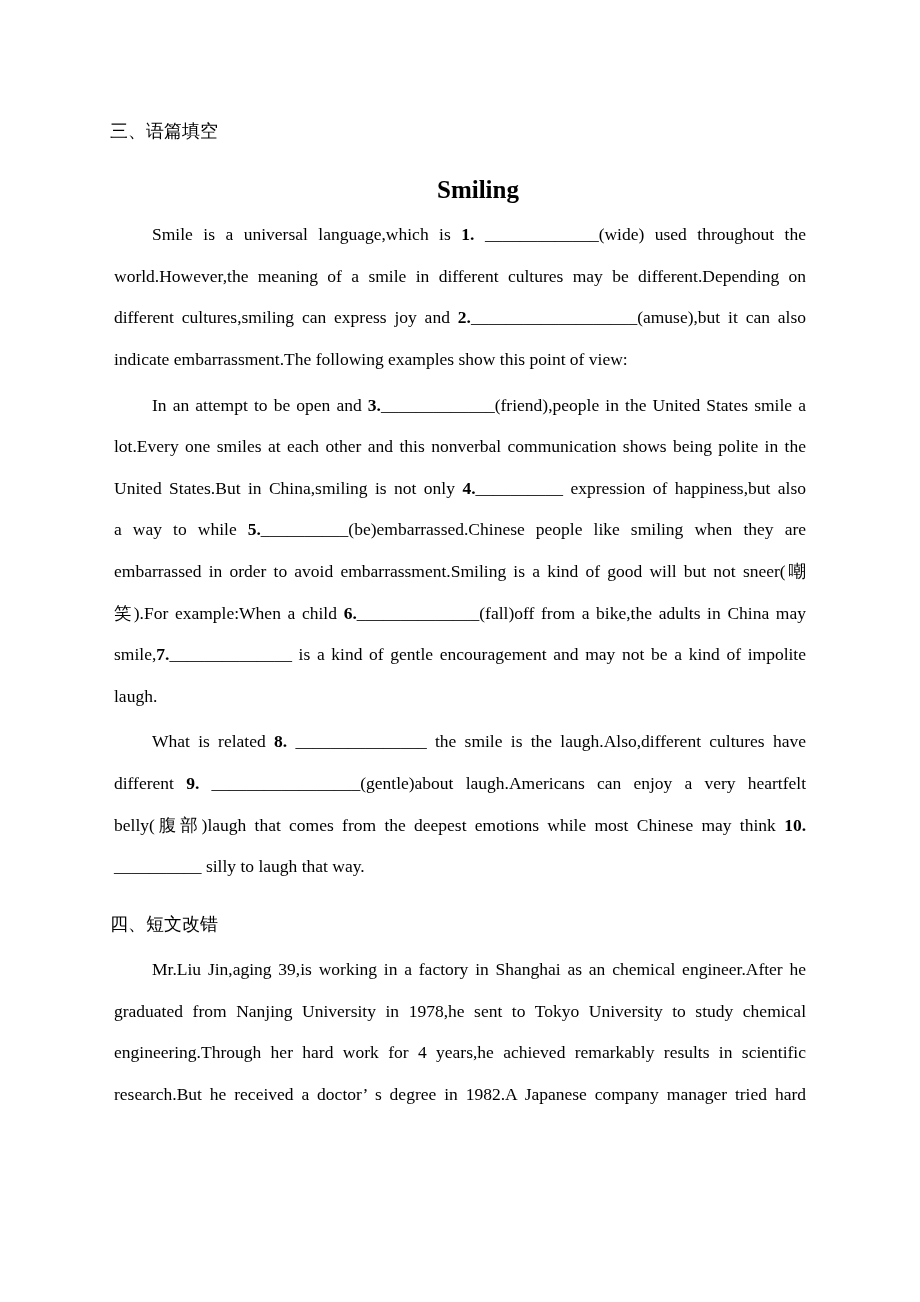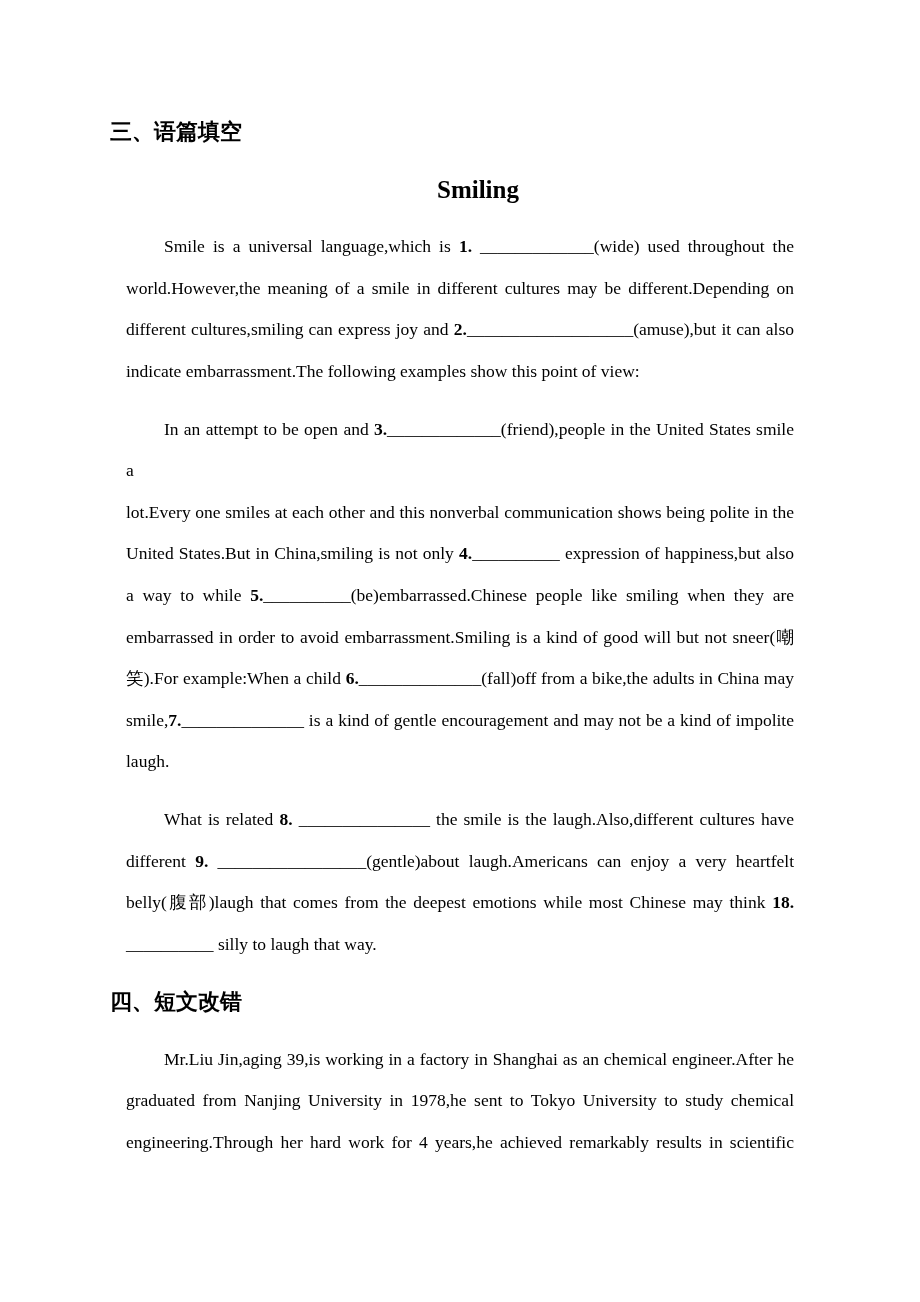--- a/index.html
+++ b/index.html
@@ -13,7 +13,7 @@
   .gap { margin-top: 16px; }
   .sec {
     font-family: "Liberation Sans", "DejaVu Sans", sans-serif;
-    font-weight: bold; font-size: 22px; line-height: 41.6px;
+    font-weight: normal; font-size: 18px; line-height: 41.6px;
   }
   .title {
     font-weight: bold; font-size: 25px; line-height: 41.6px;

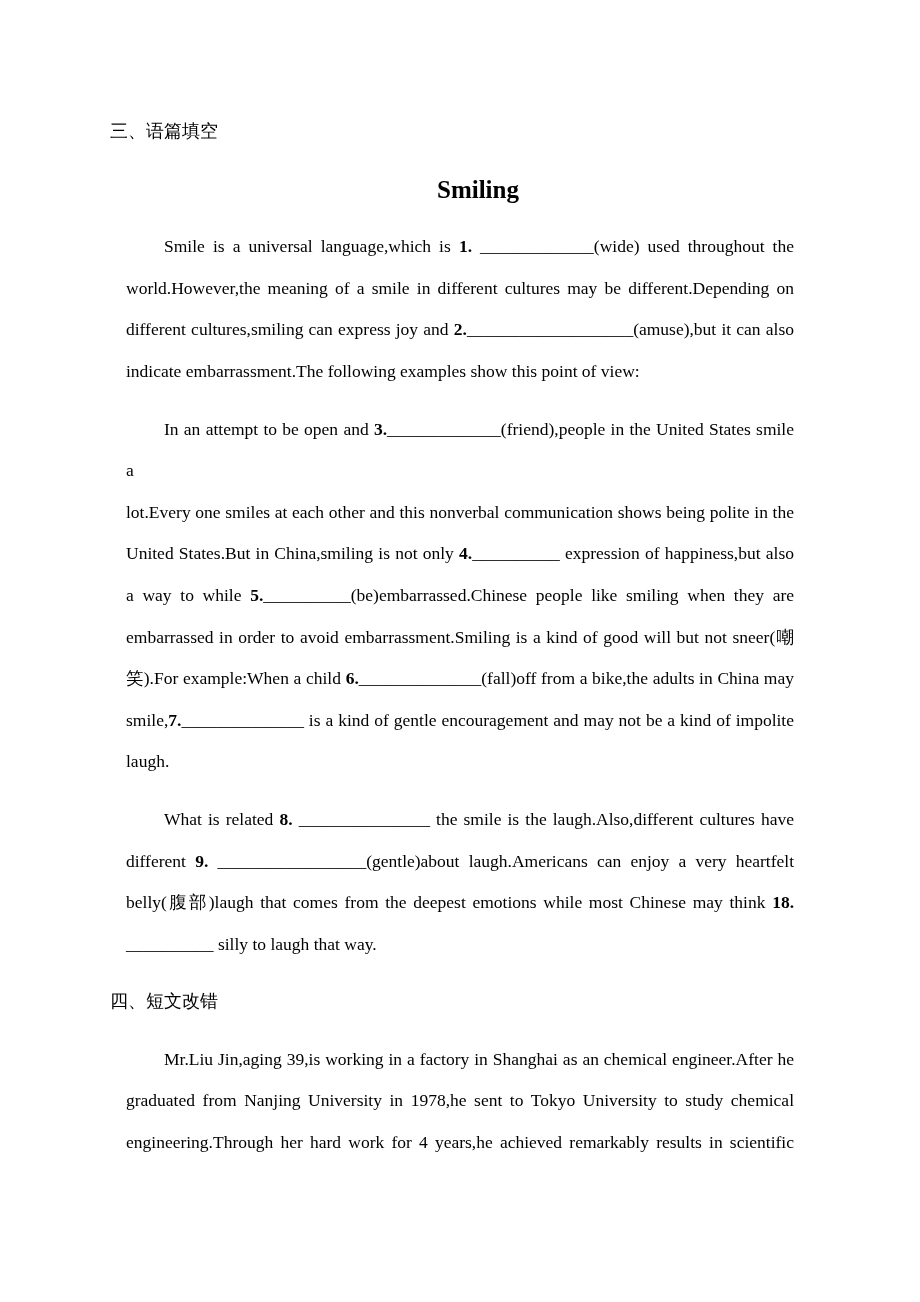--- a/index.html
+++ b/index.html
@@ -19,7 +19,7 @@
     font-weight: bold; font-size: 25px; line-height: 41.6px;
     text-align: center; position: relative; left: 18px;
   }
-  .para { margin: 16px; }
+  .para { margin: 4px; }
   .ln {
     line-height: 41.6px;
     text-align: justify;

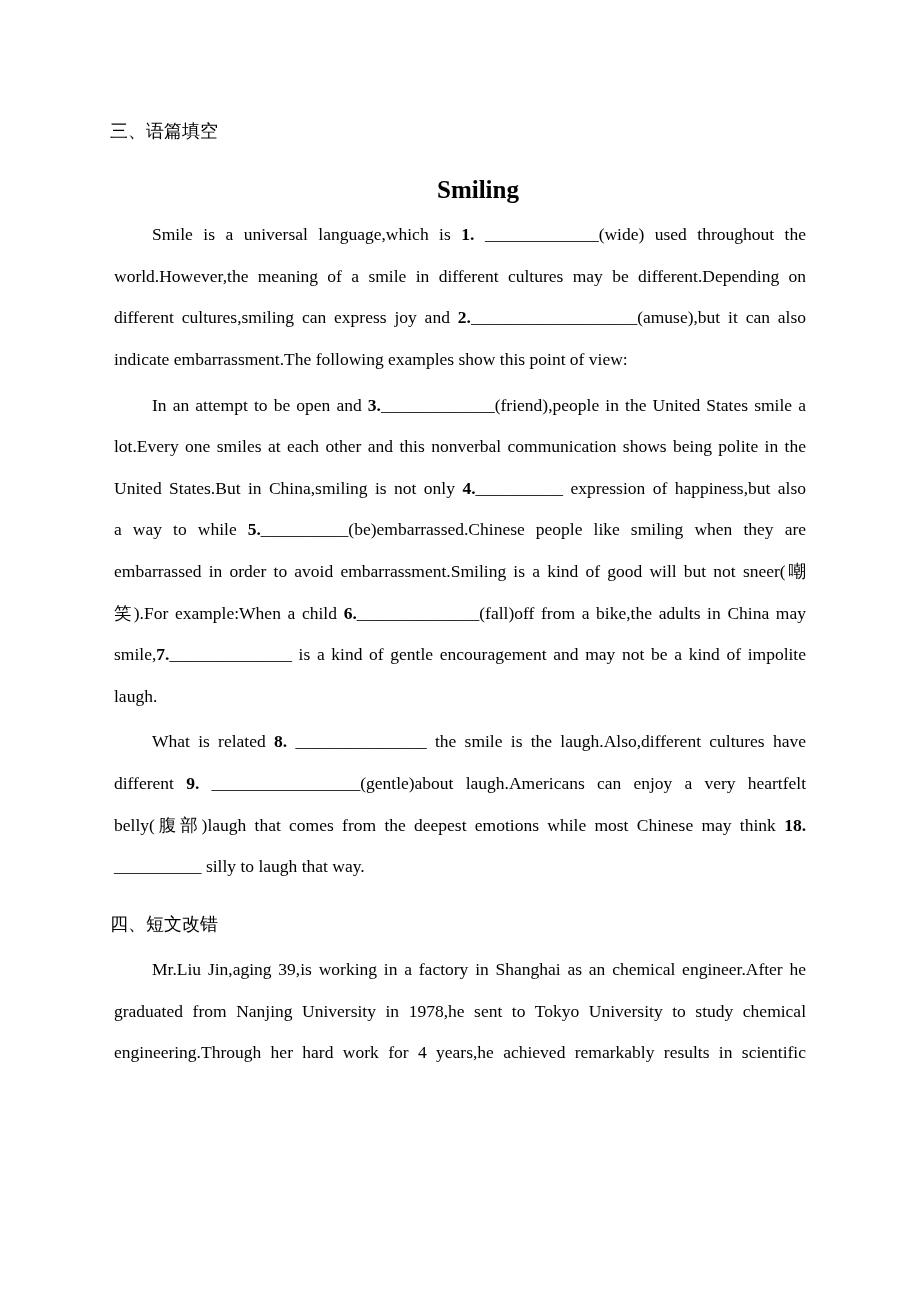--- a/index.html
+++ b/index.html
@@ -60,7 +60,7 @@
   <div class="para gap">
     <div class="ln indent"><span>What is related </span><span class="b">8.</span><span> _______________ the smile is the laugh.Also,different cultures have</span></div>
     <div class="ln"><span>different </span><span class="b">9.</span><span> _________________(gentle)about laugh.Americans can enjoy a very heartfelt</span></div>
-    <div class="ln"><span>belly(腹部)laugh that comes from the deepest emotions while most Chinese may think </span><span class="b">18.</span></div>
+    <div class="ln"><span>belly(腹部)laugh that comes from the deepest emotions while most Chinese may think </span><span class="b">10.</span></div>
     <div class="ln ln-last"><span>__________ silly to laugh that way.</span></div>
   </div>
 

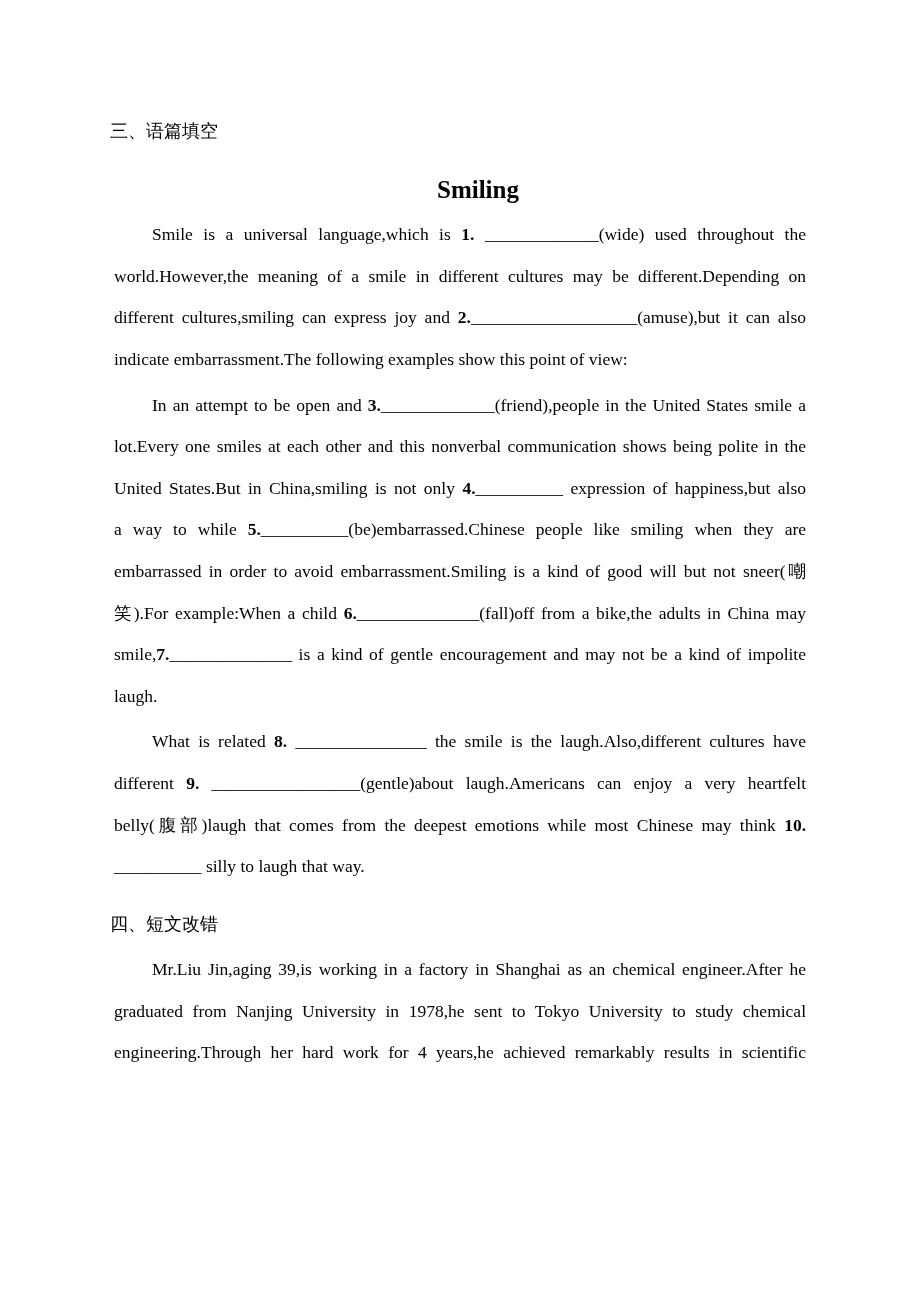--- a/index.html
+++ b/index.html
@@ -70,6 +70,7 @@
     <div class="ln indent"><span>Mr.Liu Jin,aging 39,is working in a factory in Shanghai as an chemical engineer.After he</span></div>
     <div class="ln"><span>graduated from Nanjing University in 1978,he sent to Tokyo University to study chemical</span></div>
     <div class="ln"><span>engineering.Through her hard work for 4 years,he achieved remarkably results in scientific</span></div>
+    <div class="ln"><span>research.But he received a doctor’ s degree in 1982.A Japanese company manager tried hard</span></div>
   </div>
 
 </div>

